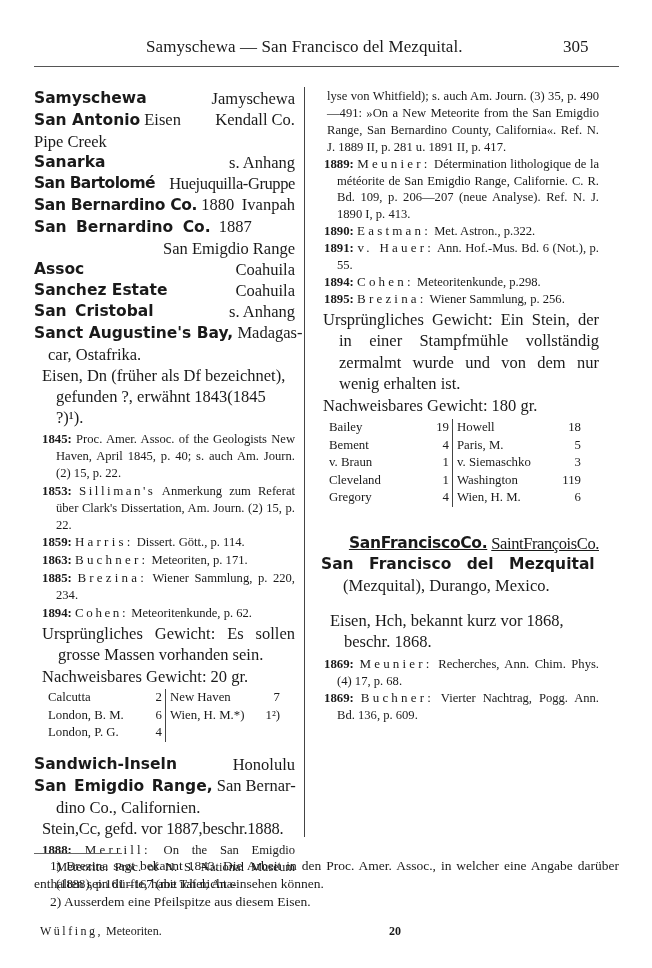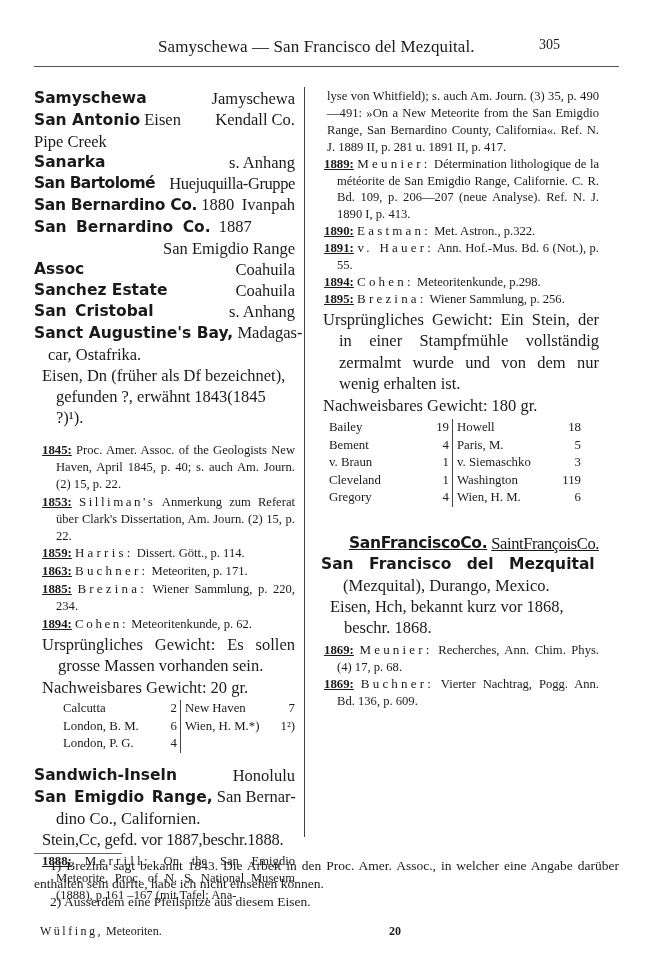--- a/index.html
+++ b/index.html
@@ -7,7 +7,7 @@
          font-family:"Liberation Serif","DejaVu Serif",serif; color:#1a1a1a; }
   .page { position:absolute; left:0; top:0; width:652px; height:968px; }
   .header { position:absolute; top:37px; left:34px; width:420px; height:22px; }
-  .header-title { position:absolute; left:124px; top:0; font-size:17px; letter-spacing:0.1px; white-space:nowrap; }
+  .header-title { position:absolute; left:112px; top:0; font-size:17px; letter-spacing:0.1px; white-space:nowrap; }
   .header-page { position:absolute; left:539px; top:37px; font-size:14px; }
   .header-rule { position:absolute; left:34px; top:66px; width:420px; height:1px; background:#555; }
   .col { position:absolute; top:88px; }

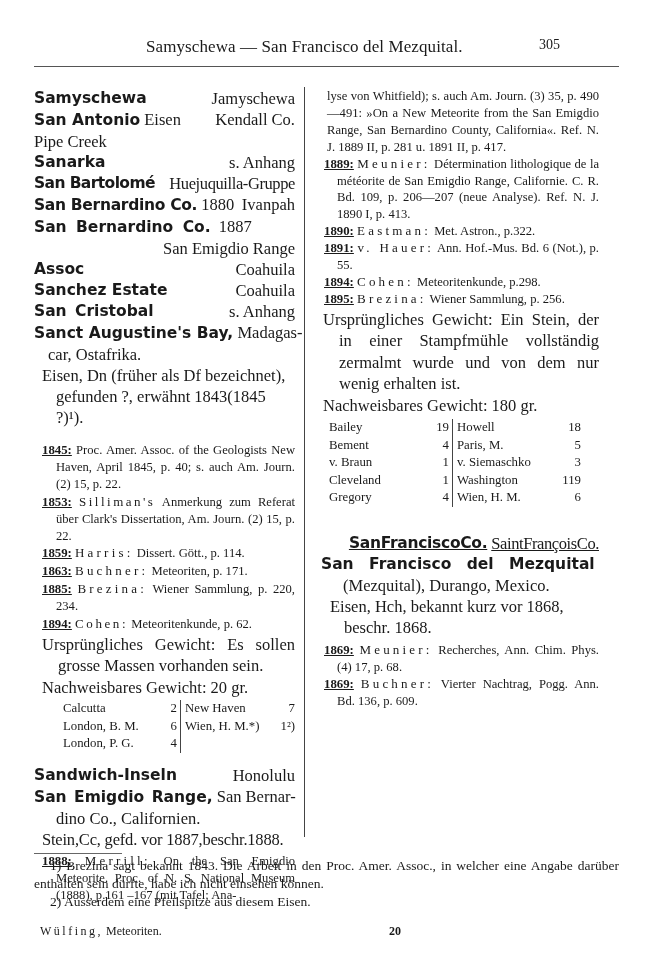--- a/index.html
+++ b/index.html
@@ -8,7 +8,7 @@
   .page { position:absolute; left:0; top:0; width:652px; height:968px; }
   .header { position:absolute; top:37px; left:34px; width:420px; height:22px; }
   .header-title { position:absolute; left:112px; top:0; font-size:17px; letter-spacing:0.1px; white-space:nowrap; }
-  .header-page { position:absolute; left:539px; top:37px; font-size:14px; }
+  .header-page { position:absolute; left:563px; top:37px; font-size:17px; }
   .header-rule { position:absolute; left:34px; top:66px; width:420px; height:1px; background:#555; }
   .col { position:absolute; top:88px; }
   .col-left { left:34px; width:261px; }

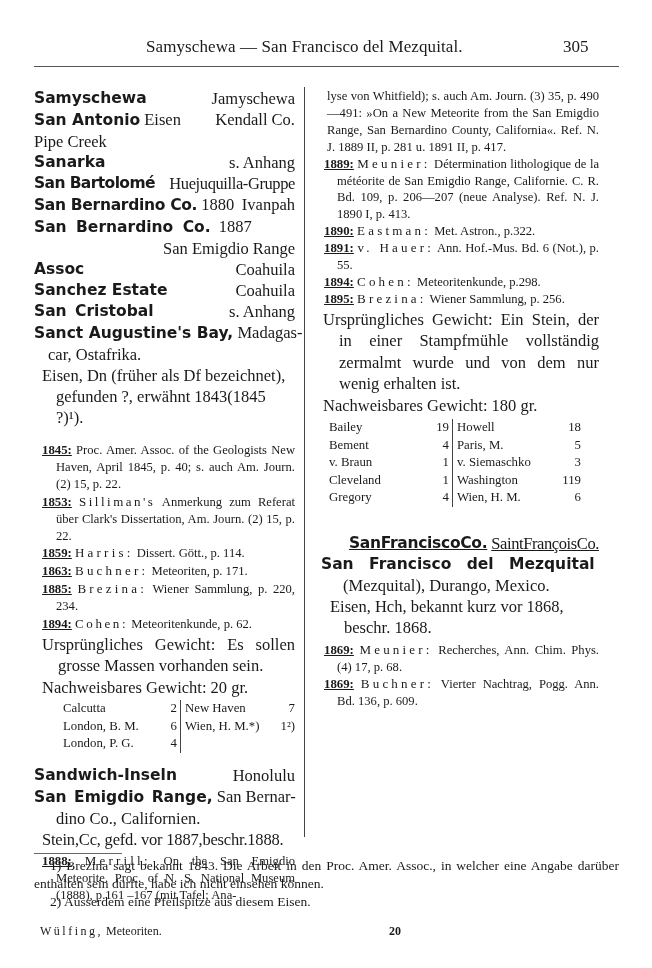--- a/index.html
+++ b/index.html
@@ -19,7 +19,7 @@
   .plain { font-size:16.5px; line-height:21px; }
   .indent1 { padding-left:14px; }
   .ref { font-size:12.6px; line-height:16.9px; text-align:justify; }
-  .ref .yr { font-weight:bold; font-size:12.8px;text-decoration:underline; }
+  .ref .yr { font-weight:bold; font-size:12.8px; }
   .ref .au { letter-spacing:3.2px; font-size:13px; }
   .ref-block { padding-left:22px; text-indent:-14px; margin-top:1px; }
   .ref-block-r { padding-left:10px; text-indent:-13px; }

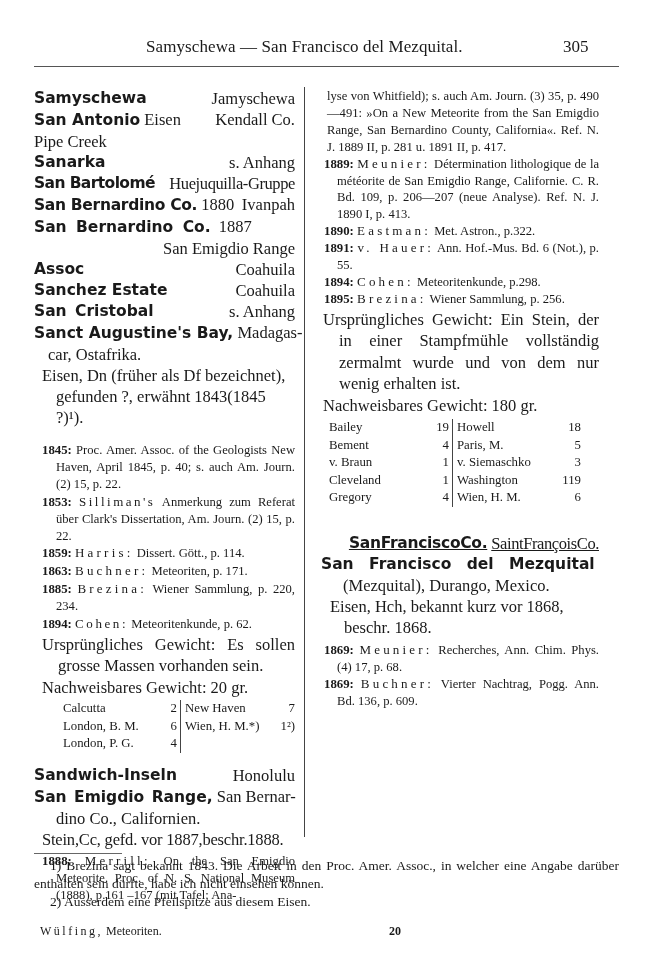--- a/index.html
+++ b/index.html
@@ -100,7 +100,7 @@
       <div class="plain" style="padding-left:8px;">Eisen, Dn (früher als Df bezeichnet),</div>
       <div class="plain" style="padding-left:22px;">gefunden ?, erwähnt 1843(1845 ?)¹).</div>
 
-      <div class="ref" style="margin-top:14px;">
+      <div class="ref" style="margin-top:3px;">
         <div class="ref-block"><span class="yr">1845:</span> <span>Proc. Amer. Assoc. of the Geologists New Haven, April 1845, p. 40; s. auch Am. Journ. (2) 15, p. 22.</span></div>
         <div class="ref-block"><span class="yr">1853:</span> <span class="au" style="letter-spacing:2.5px;">Silliman's</span> <span>Anmerkung zum Referat über Clark's Dissertation, Am. Journ. (2) 15, p. 22.</span></div>
         <div class="ref-block"><span class="yr">1859:</span> <span class="au">Harris:</span> <span>Dissert. Gött., p. 114.</span></div>

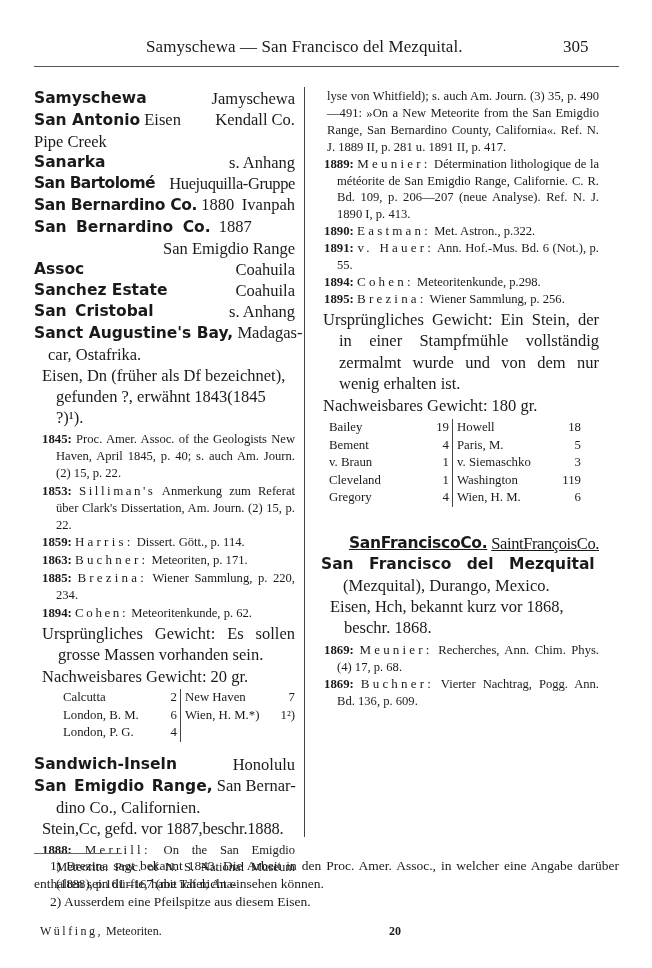--- a/index.html
+++ b/index.html
@@ -210,7 +210,7 @@
           <b style="word-spacing:10px;">San Francisco del Mezquital</b>
         </div>
       <div class="plain" style="padding-left:16px;">(Mezquital), Durango, Mexico.</div>
-      <div class="plain" style="padding-left:3px;">Eisen, Hch, bekannt kurz vor 1868,</div>
+      <div class="plain" style="padding-left:3px;margin-top:14px;">Eisen, Hch, bekannt kurz vor 1868,</div>
       <div class="plain" style="padding-left:17px;">beschr. 1868.</div>
 
       <div class="ref" style="margin-top:4px;">

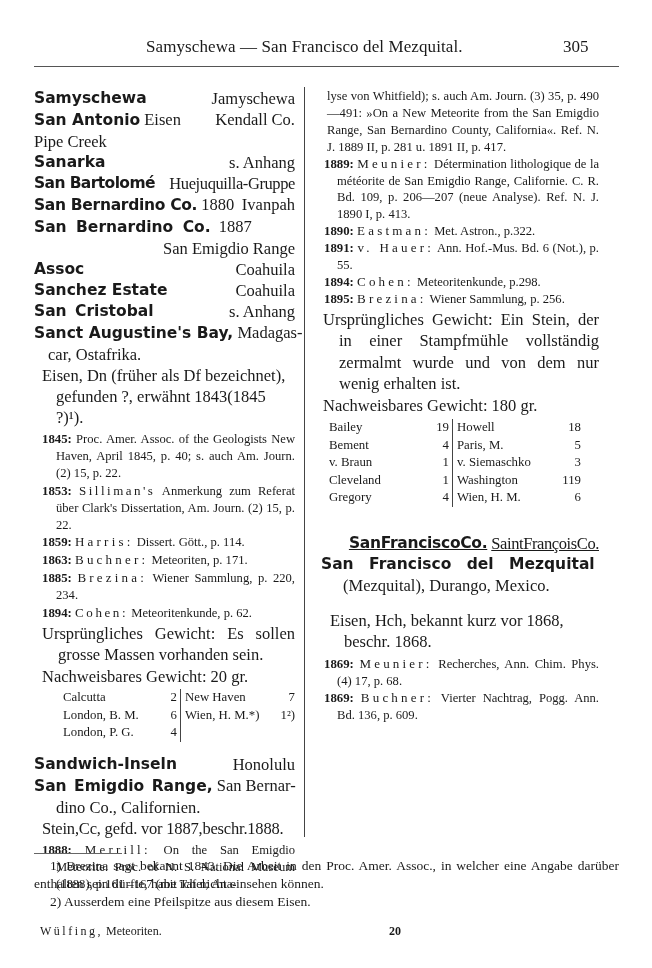--- a/index.html
+++ b/index.html
@@ -112,7 +112,7 @@
       <div class="weight" style="padding-left:24px;text-indent:-16px;text-align:justify;margin-top:1px;">Ursprüngliches Gewicht: Es sollen grosse Massen vorhanden sein.</div>
       <div class="weight" style="padding-left:8px;">Nachweisbares Gewicht: 20 gr.</div>
 
-      <table class="coll" style="margin-left:29px;margin-top:2px;">
+      <table class="coll" style="margin-left:14px;margin-top:2px;">
         <tbody>
             <tr>
           <td style="width:100px;">Calcutta</td>

